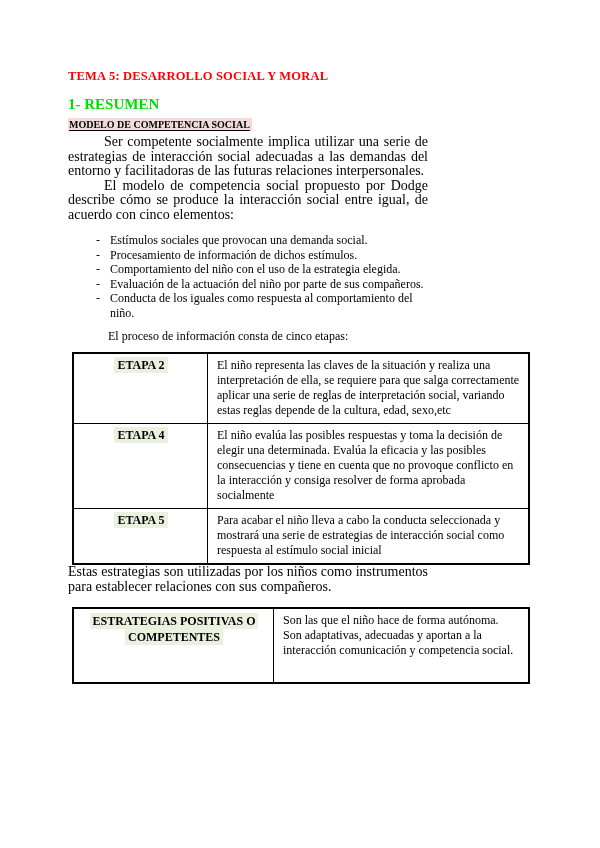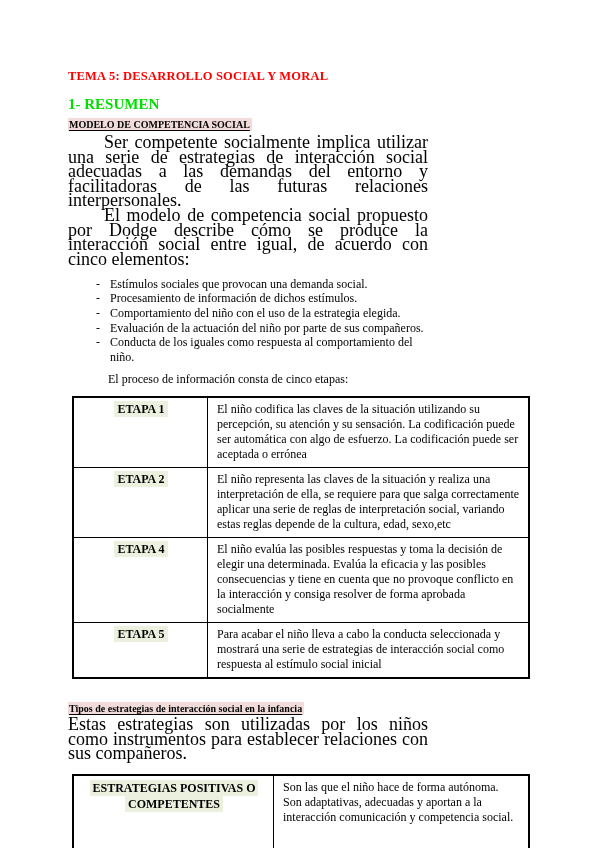--- a/index.html
+++ b/index.html
@@ -33,7 +33,7 @@
     margin-top:24px;
   }
   p.body{
-    font-size:18px;line-height:14.6px;
+    font-size:14px;line-height:14.6px;
     text-align:justify;margin:0;
   }
   p.indent{text-indent:36px;}

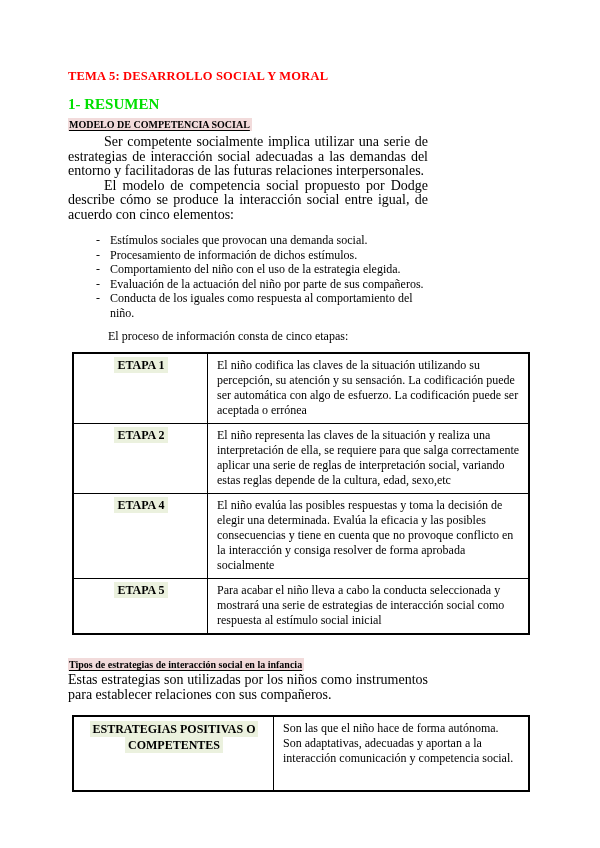--- a/index.html
+++ b/index.html
@@ -119,10 +119,6 @@
   <table class="doc-table">
     <tbody>
       <tr>
-        <td class="stage-label"><span class="hl-green">ETAPA 1</span></td>
-        <td>El niño codifica las claves de la situación utilizando su percepción, su atención y su sensación. La codificación puede ser automática con algo de esfuerzo. La codificación puede ser aceptada o errónea</td>
-      </tr>
-      <tr>
         <td class="stage-label"><span class="hl-green">ETAPA 2</span></td>
         <td>El niño representa las claves de la situación y realiza una interpretación de ella, se requiere para que salga correctamente aplicar una serie de reglas de interpretación social, variando estas reglas depende de la cultura, edad, sexo,etc</td>
       </tr>

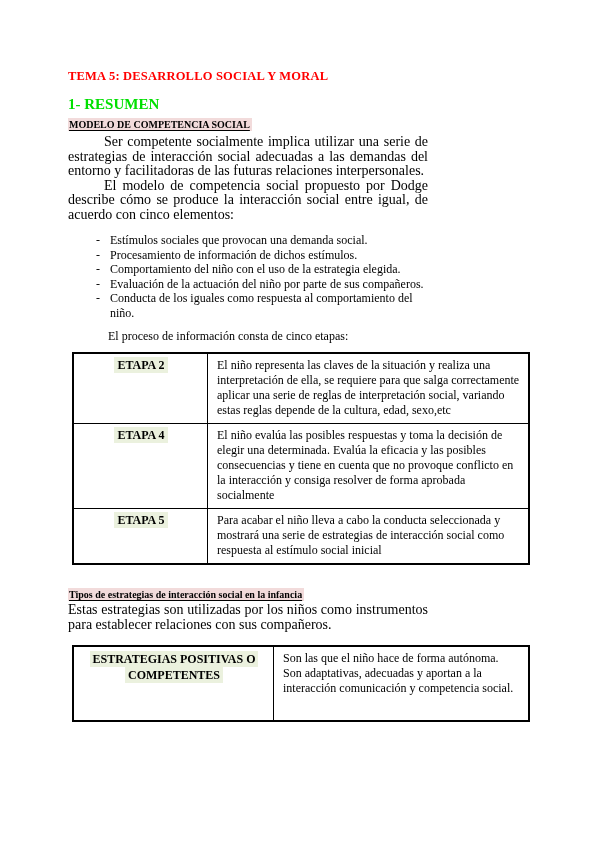--- a/index.html
+++ b/index.html
@@ -133,7 +133,6 @@
     </tbody>
   </table>
 
-  <div class="h-block h-tipos"><span class="hl-pink">Tipos de estrategias de interacción social en la infancia</span></div>
 
   <p class="body p-tipos">Estas estrategias son utilizadas por los niños como instrumentos para establecer relaciones con sus compañeros.</p>
 

